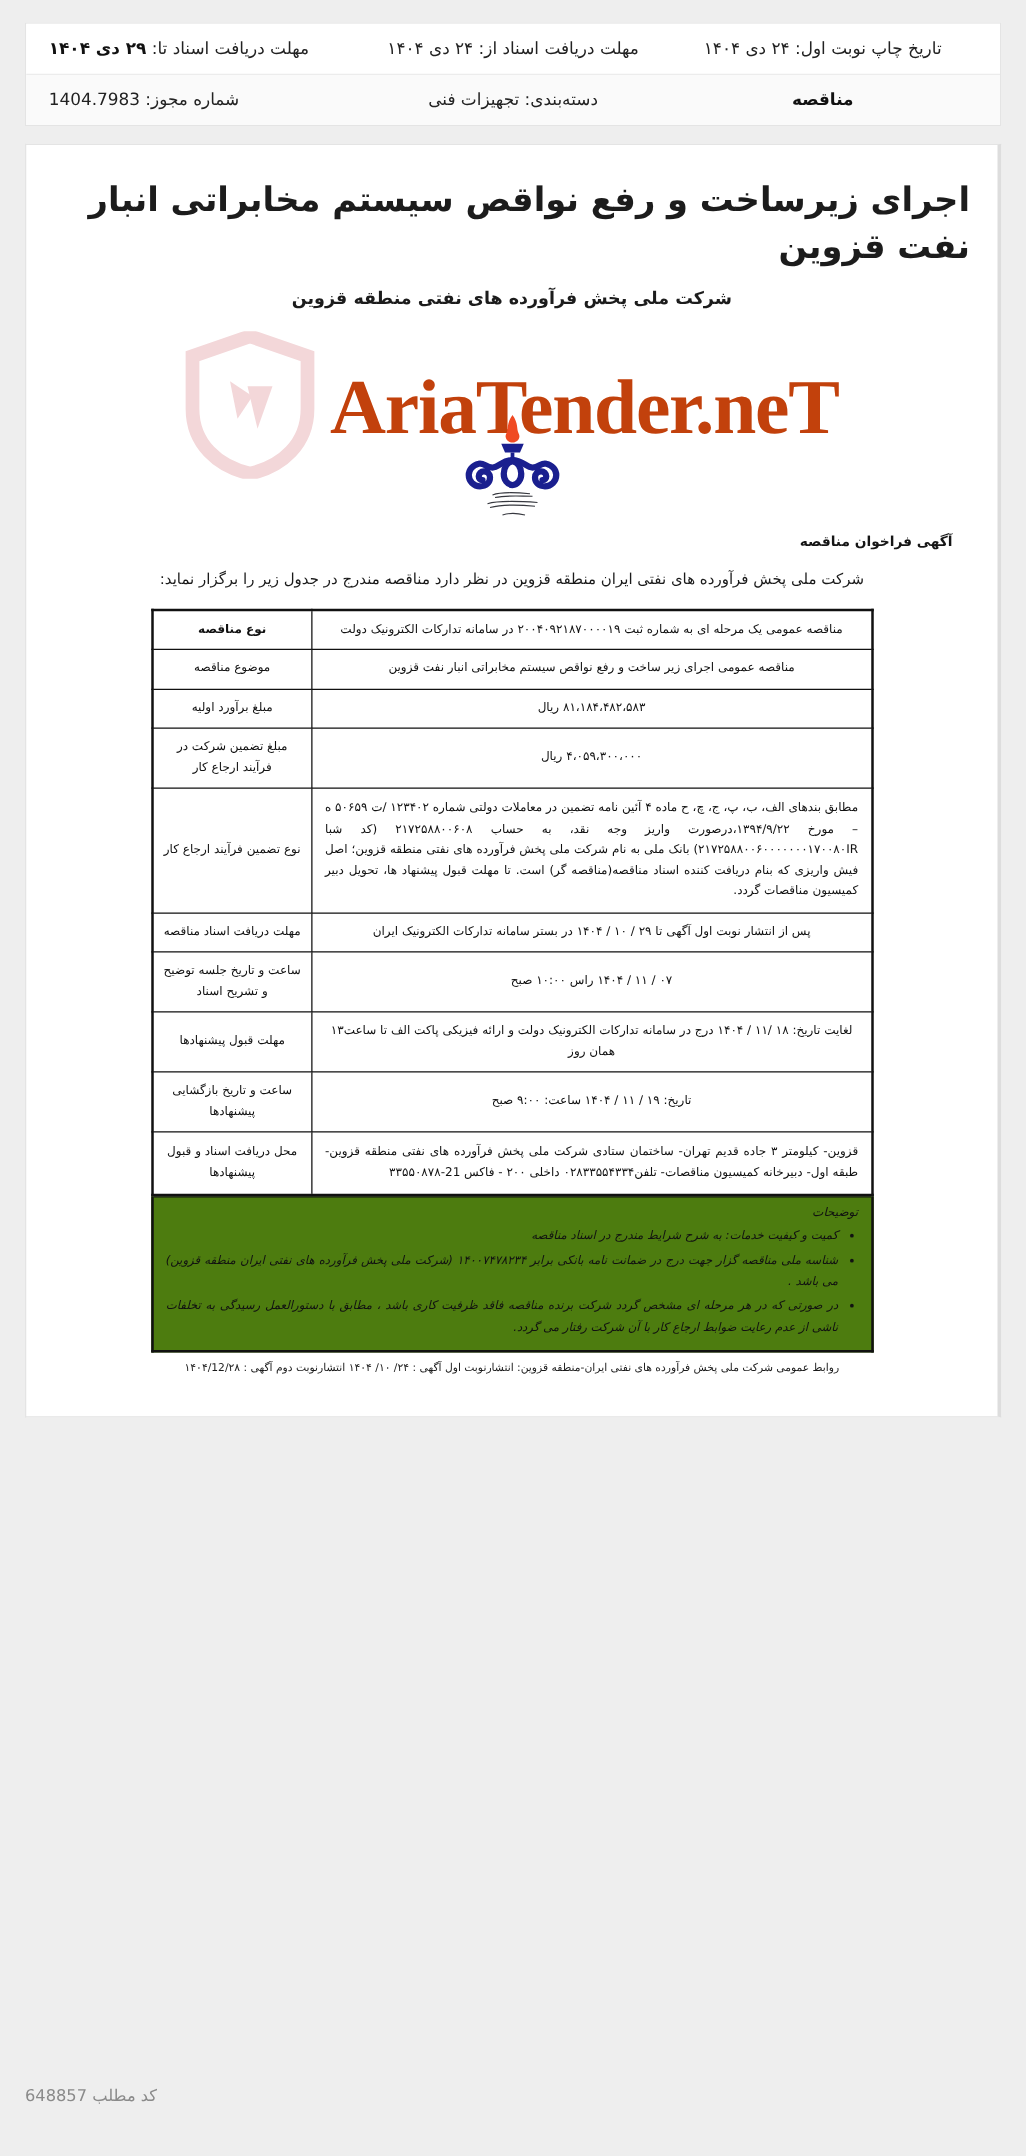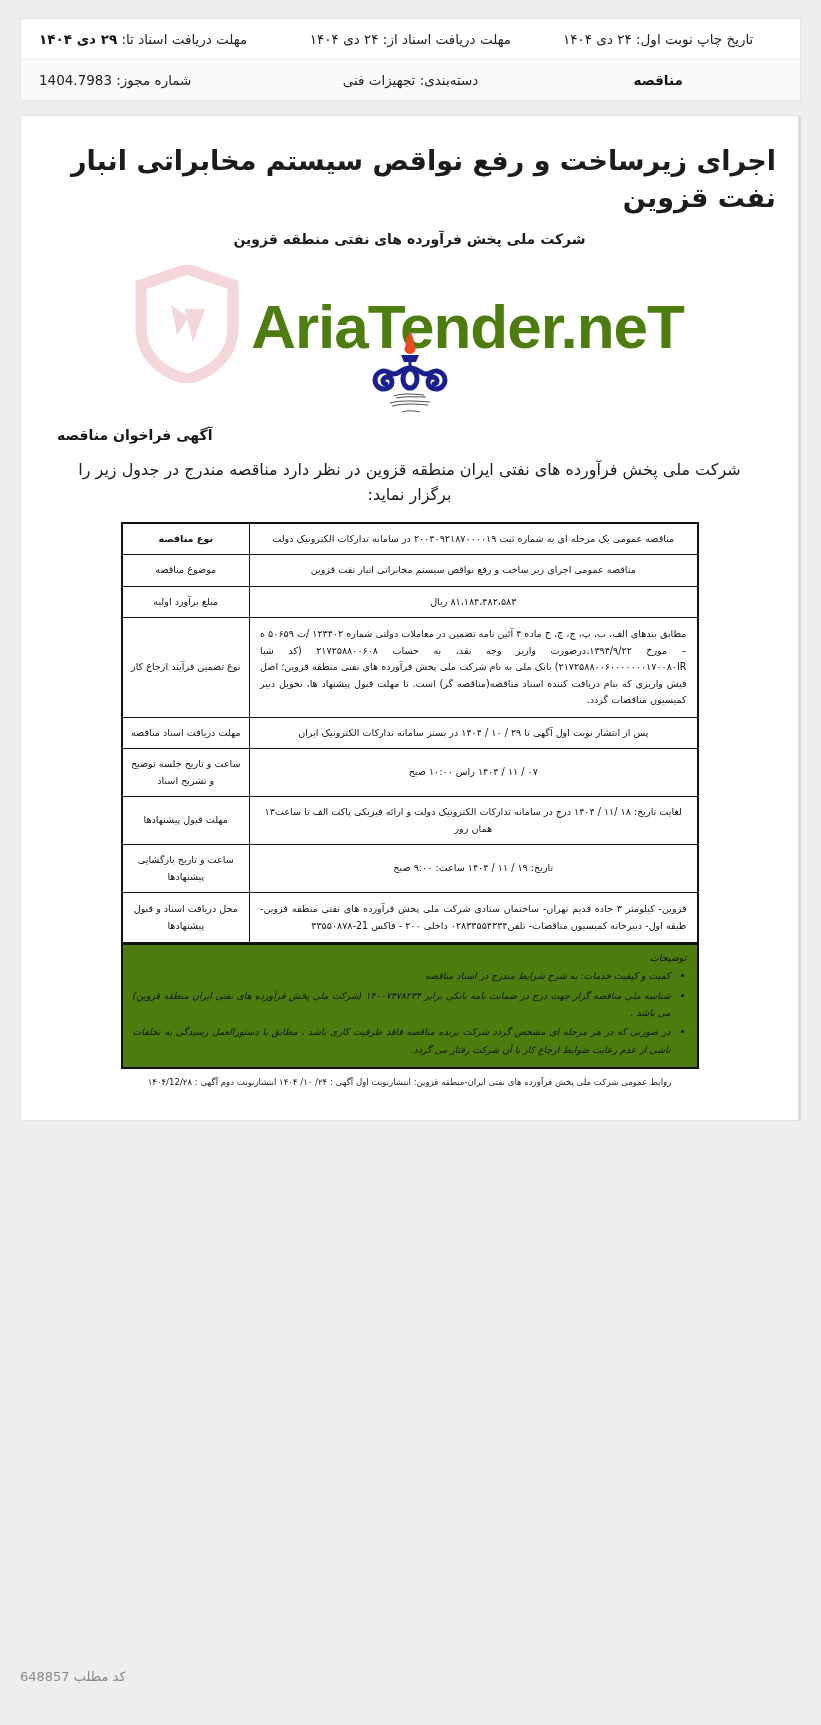--- a/index.html
+++ b/index.html
@@ -95,9 +95,9 @@
   .wm-text {
     font-size: 62px;
     font-weight: bold;
-    color: #4d7c0f;
+    color: #c2410c;
     letter-spacing: -1px;
-    font-family: Liberation Sans, sans-serif;
+    font-family: Liberation Serif, serif;
   }
 
   

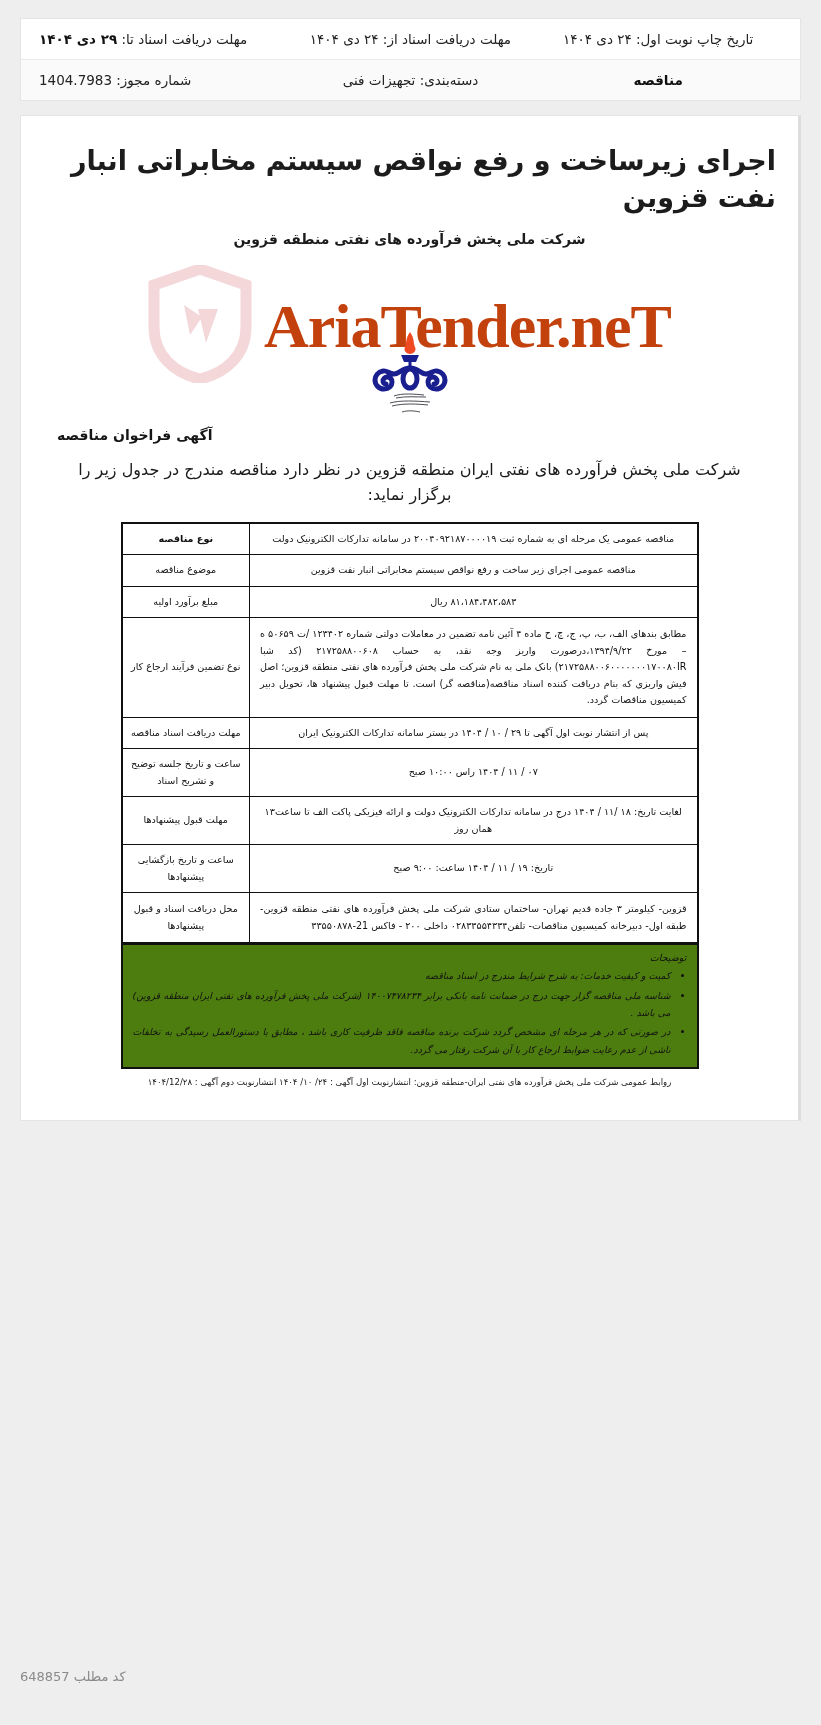--- a/index.html
+++ b/index.html
@@ -117,8 +117,8 @@
   .niopdc-logo { display: block; }
 
   .doc-heading {
-    text-align: left;
-    font-size: 14px;
+    text-align: right;
+    font-size: 11px;
     font-weight: bold;
     color: #161616;
     margin: 4px 0 14px 0;

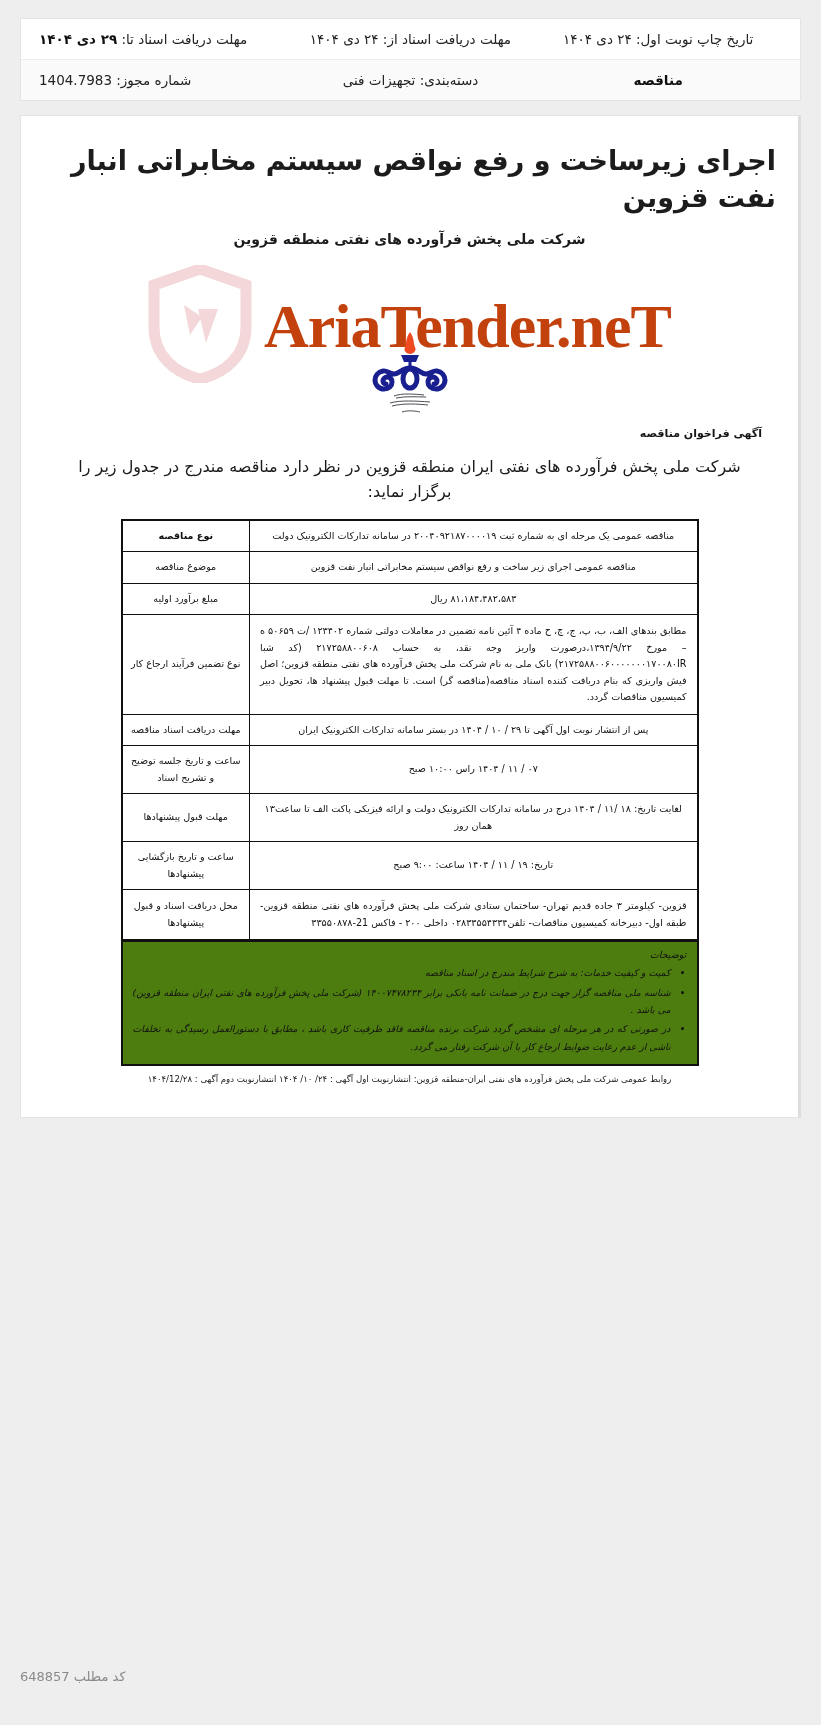--- a/index.html
+++ b/index.html
@@ -126,7 +126,7 @@
   }
   .doc-intro {
     text-align: center;
-    font-size: 16px;
+    font-size: 12px;
     color: #1a1a1a;
     margin: 0 0 14px 0;
     line-height: 1.6;

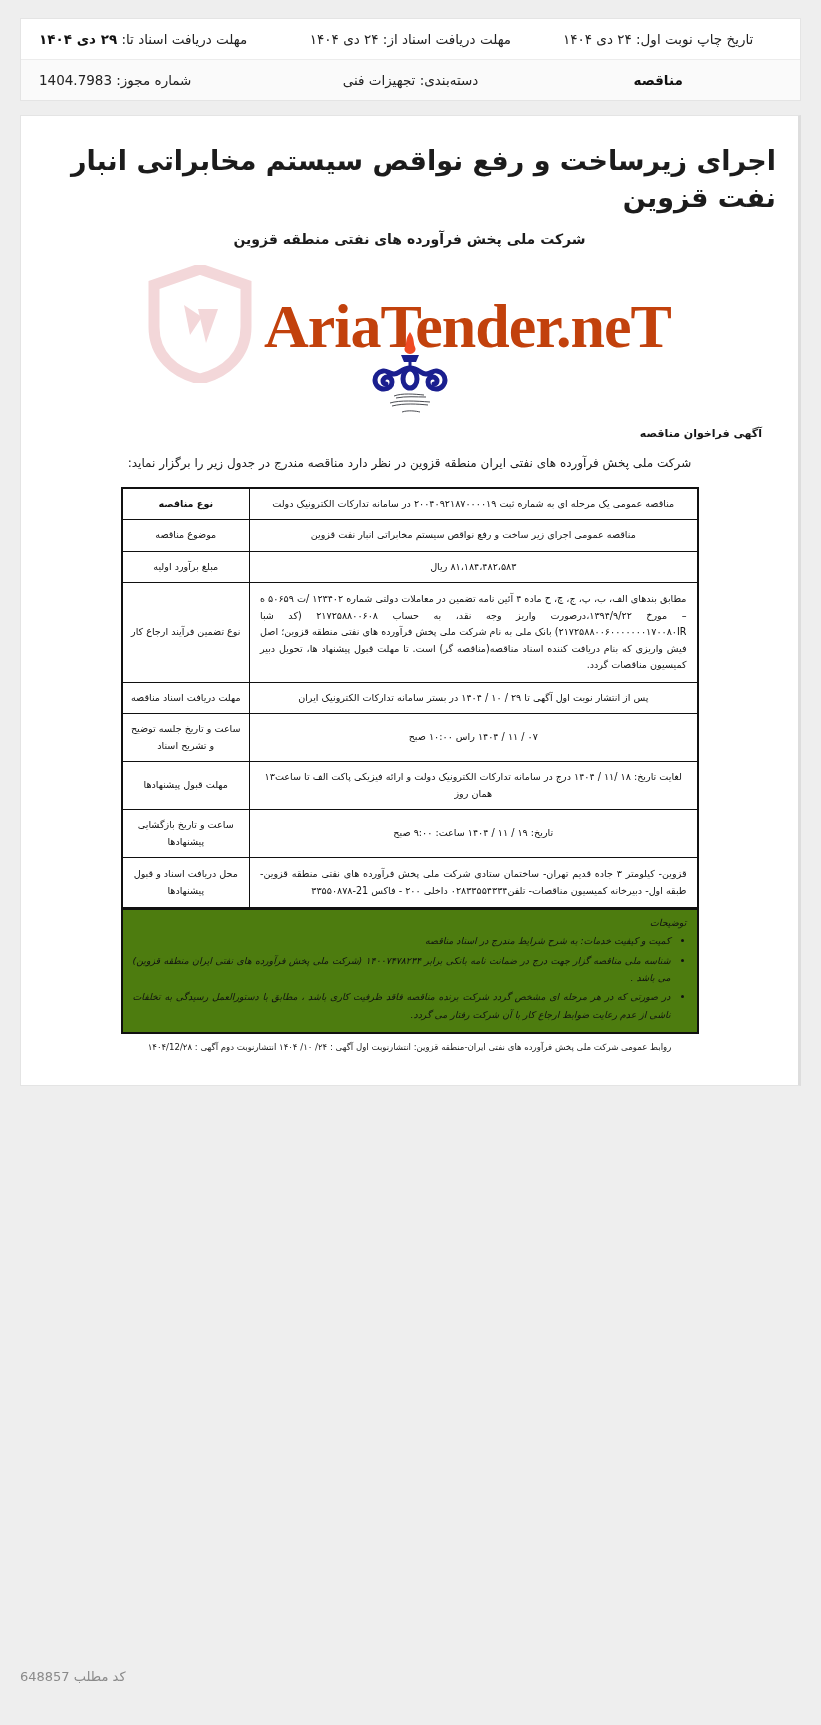--- a/index.html
+++ b/index.html
@@ -314,6 +314,10 @@
             <td class="lbl">مبلغ برآورد اولیه</td>
           </tr>
           <tr>
+            <td class="val">۴،۰۵۹،۳۰۰،۰۰۰   ریال</td>
+            <td class="lbl">مبلغ تضمین شرکت در فرآیند ارجاع کار</td>
+          </tr>
+          <tr>
             <td class="val justify">مطابق بندهای الف، ب، پ، ج، چ، ح ماده ۴ آئین نامه تضمین در معاملات دولتی شماره ۱۲۳۴۰۲ /ت ۵۰۶۵۹ ه – مورخ ۱۳۹۴/۹/۲۲،درصورت واریز وجه نقد، به حساب ۲۱۷۲۵۸۸۰۰۶۰۸ (کد شبا ۲۱۷۲۵۸۸۰۰۶۰۰۰۰۰۰۰۱۷۰۰۸۰IR) بانک ملی به نام شرکت ملی پخش فرآورده های نفتی منطقه قزوین؛ اصل فیش واریزی که بنام دریافت کننده اسناد مناقصه(مناقصه گر) است. تا مهلت قبول پیشنهاد ها، تحویل دبیر کمیسیون مناقصات گردد.</td>
             <td class="lbl">نوع تضمین فرآیند ارجاع کار</td>
           </tr>

